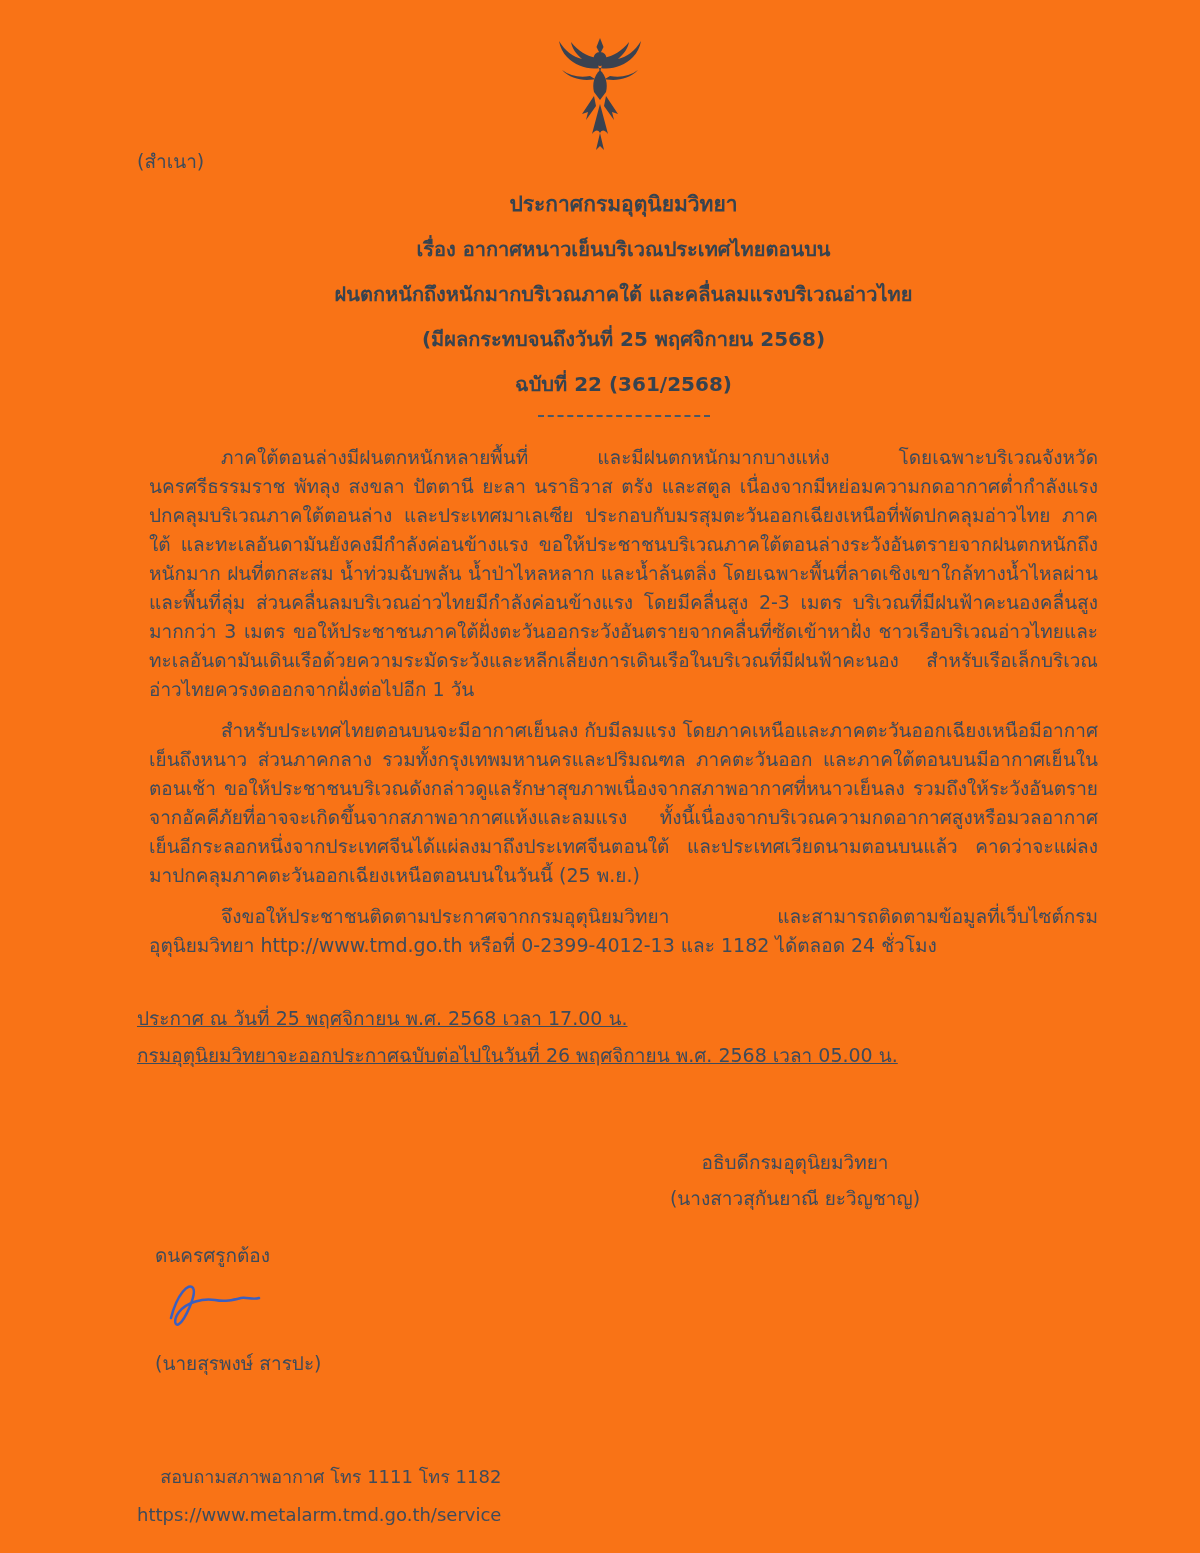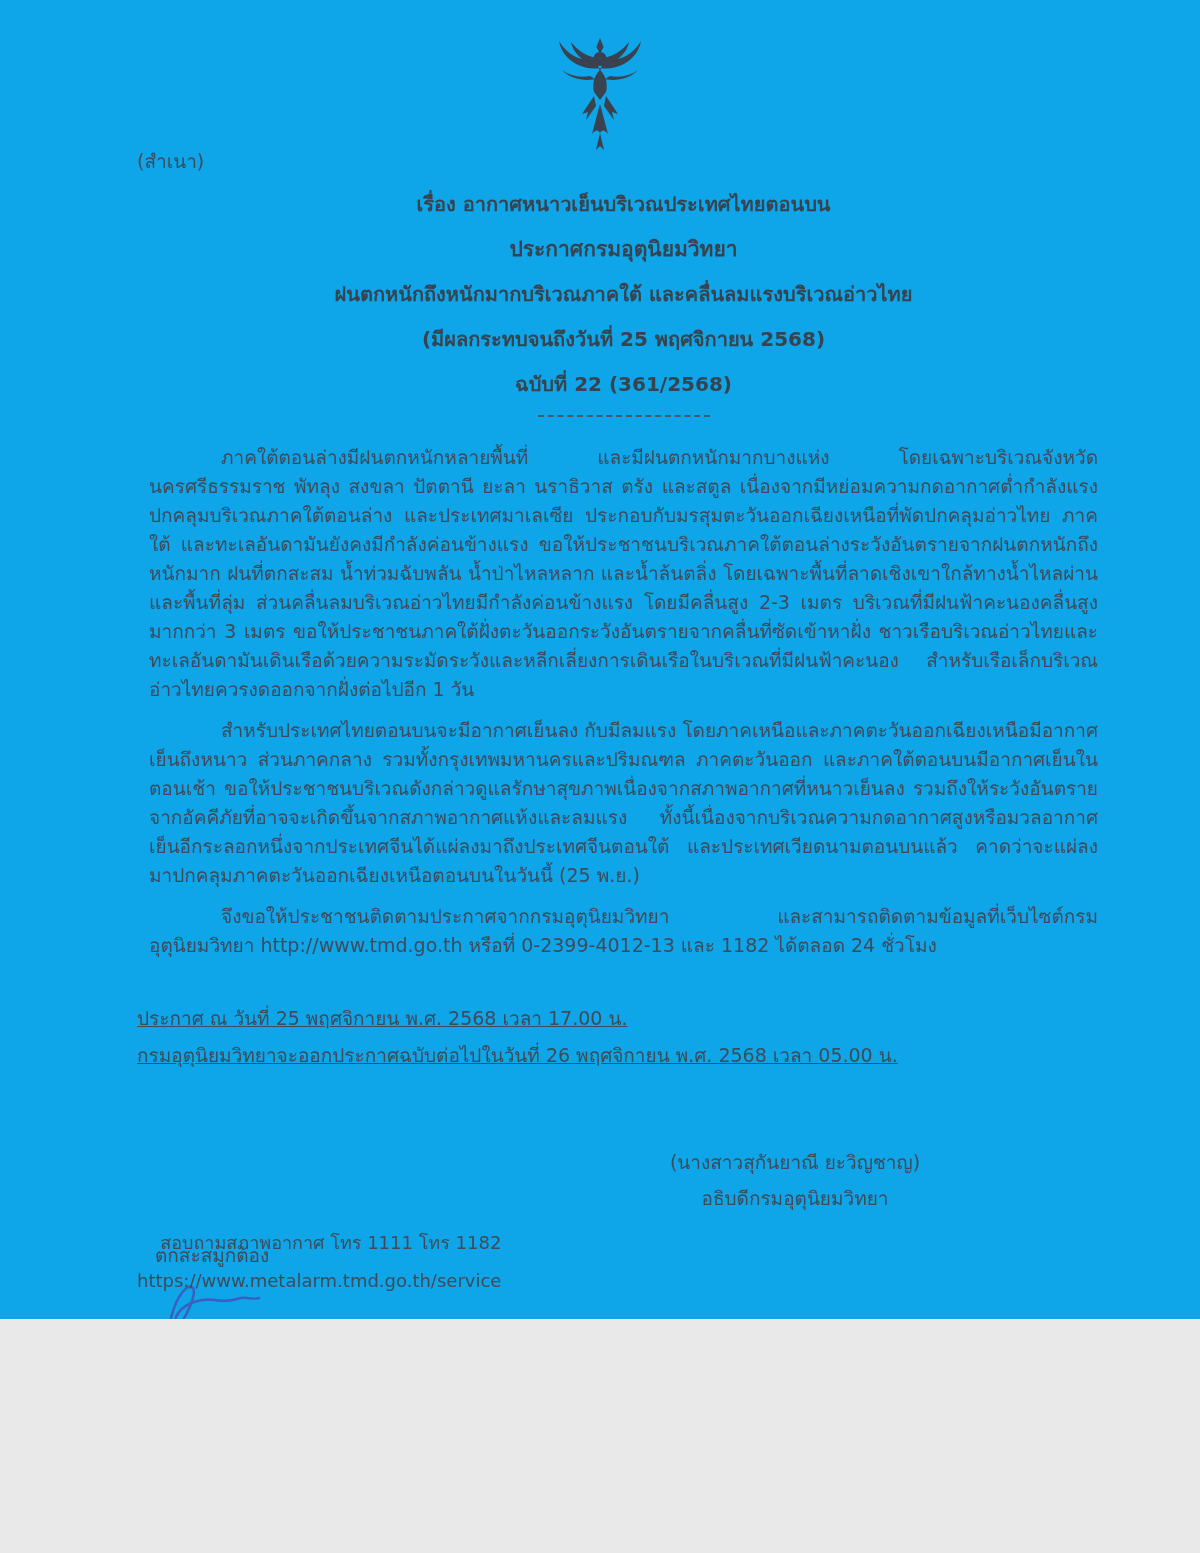--- a/index.html
+++ b/index.html
@@ -6,9 +6,9 @@
   .page {
     position: relative;
     width: 1200px;
-    height: 1319px;
+    height: 1553px;
     margin: 0 auto;
-    background: #0ea5e9;
+    background: #f97316;
     color: #3e4b5b;
     font-family: "DejaVu Sans", "Liberation Sans", sans-serif;
     overflow: hidden;

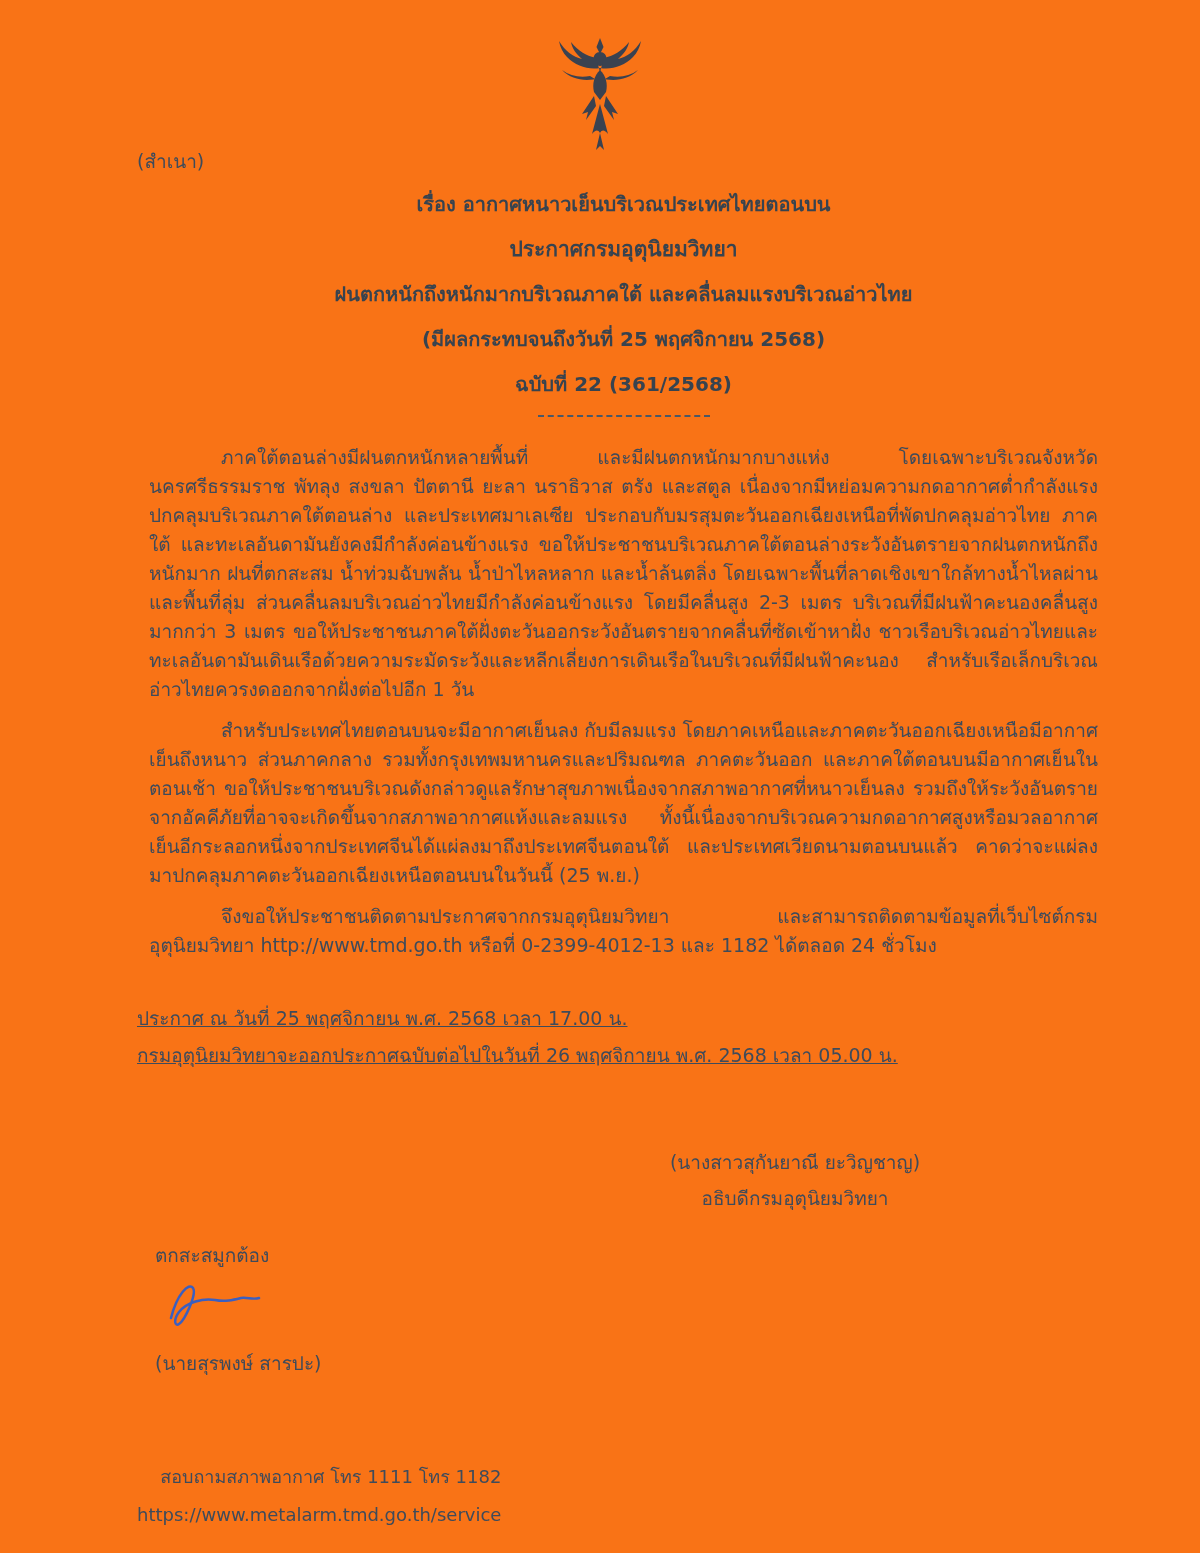--- a/index.html
+++ b/index.html
@@ -109,8 +109,8 @@
   <div class="content">
 
     <div class="title-block">
+      <div class="title-line main">ประกาศกรมอุตุนิยมวิทยา</div>
       <div class="title-line">เรื่อง อากาศหนาวเย็นบริเวณประเทศไทยตอนบน</div>
-      <div class="title-line main">ประกาศกรมอุตุนิยมวิทยา</div>
       <div class="title-line">ฝนตกหนักถึงหนักมากบริเวณภาคใต้ และคลื่นลมแรงบริเวณอ่าวไทย</div>
       <div class="title-line">(มีผลกระทบจนถึงวันที่ 25 พฤศจิกายน 2568)</div>
       <div class="title-line">ฉบับที่ 22 (361/2568)</div>

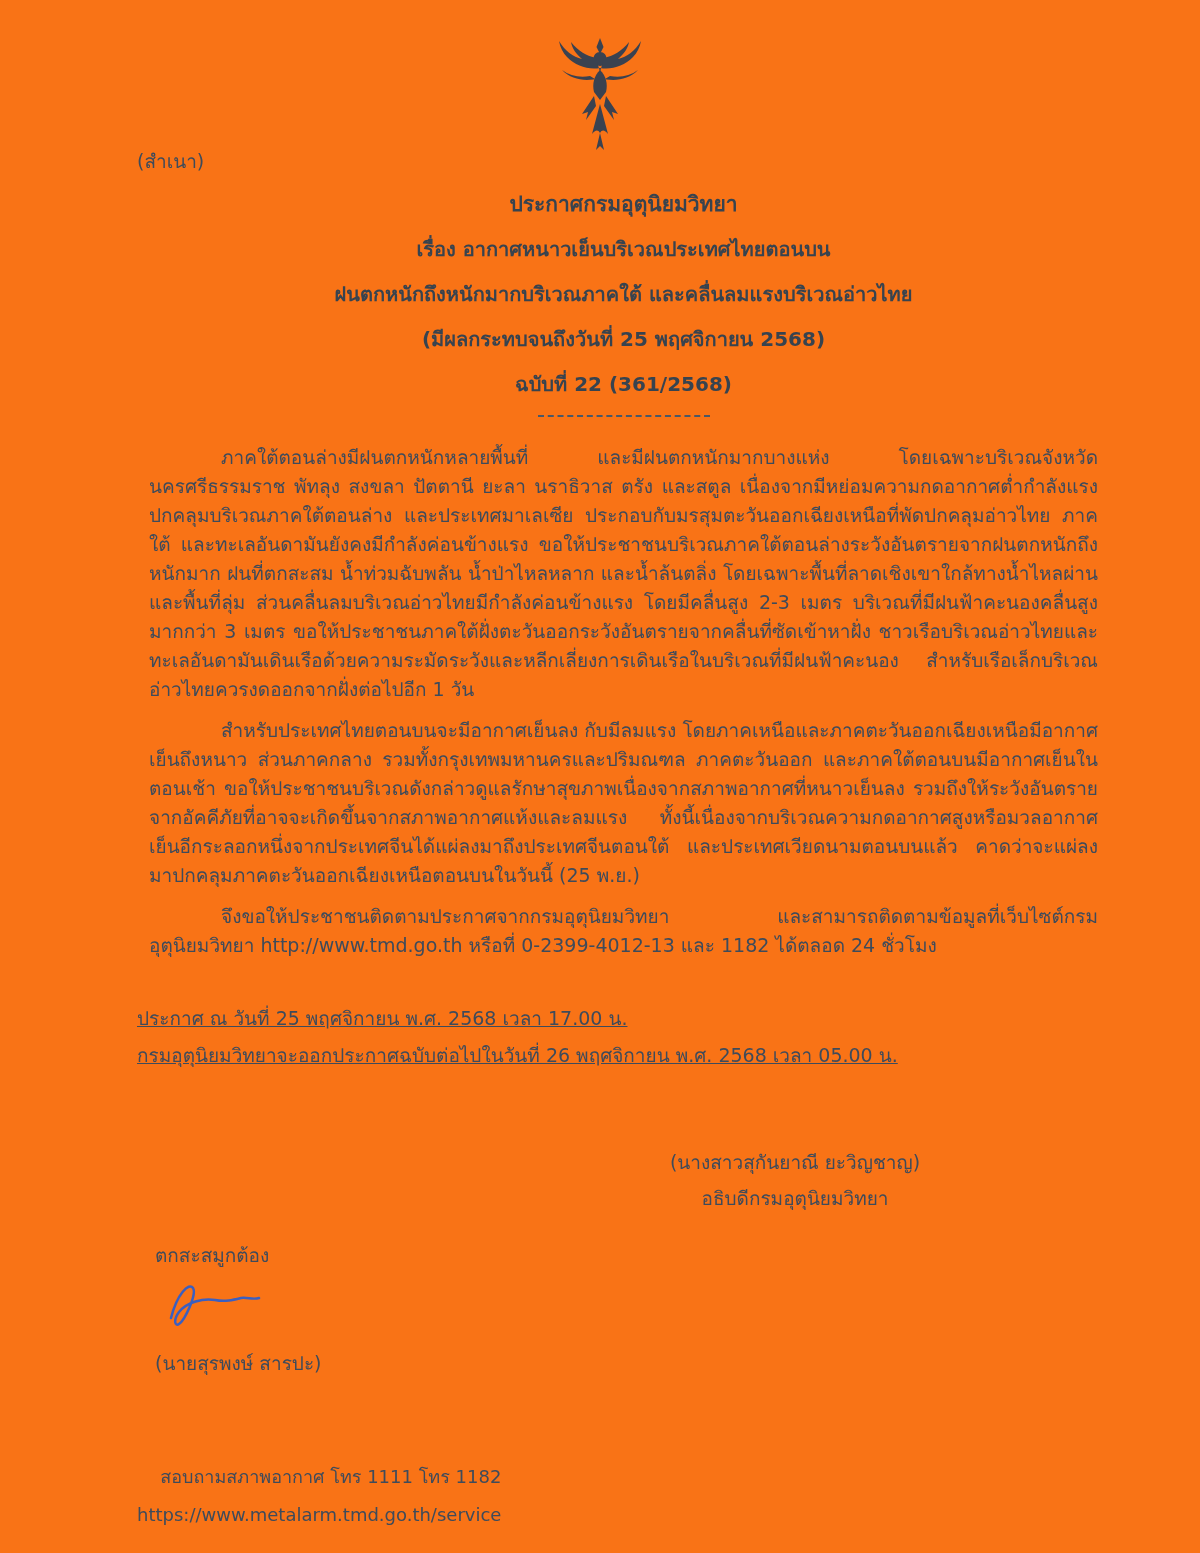--- a/index.html
+++ b/index.html
@@ -129,8 +129,8 @@
     </div>
 
     <div class="sign-block">
+      <div>อธิบดีกรมอุตุนิยมวิทยา</div>
       <div>(นางสาวสุกันยาณี ยะวิญชาญ)</div>
-      <div>อธิบดีกรมอุตุนิยมวิทยา</div>
     </div>
 
     <div class="certify-block">

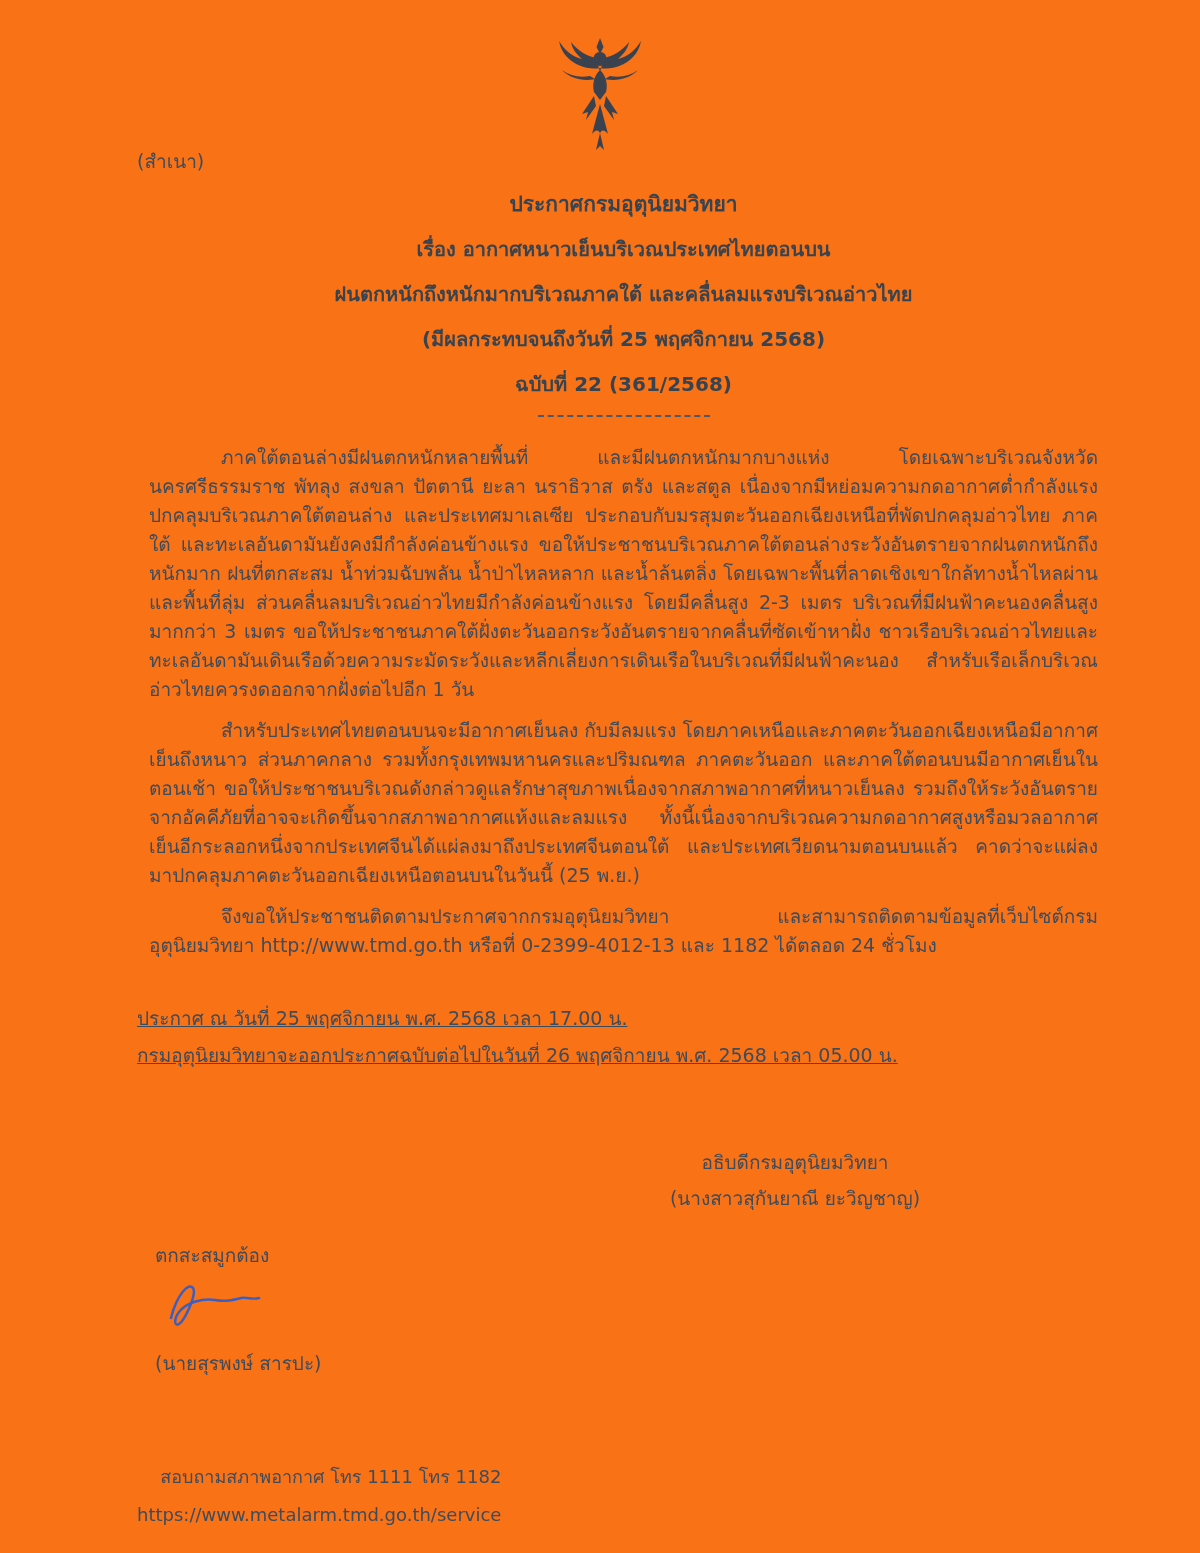--- a/index.html
+++ b/index.html
@@ -134,7 +134,7 @@
     </div>
 
     <div class="certify-block">
-      <div class="certify-label">ตกสะสมูกต้อง</div>
+      <div class="certify-label">ดนครศรูกต้อง</div>
       <div class="signature-wrap">
         <svg width="120" height="62" viewBox="0 0 120 62" aria-hidden="true">
           <path d="M8 44 C14 20 26 8 30 14 C34 20 22 46 16 50 C12 53 10 46 16 38 C24 28 40 24 52 26 C62 28 70 26 78 24 C84 23 90 26 96 24" fill="none" stroke="#3b5fc0" stroke-width="2.5" stroke-linecap="round"></path>

